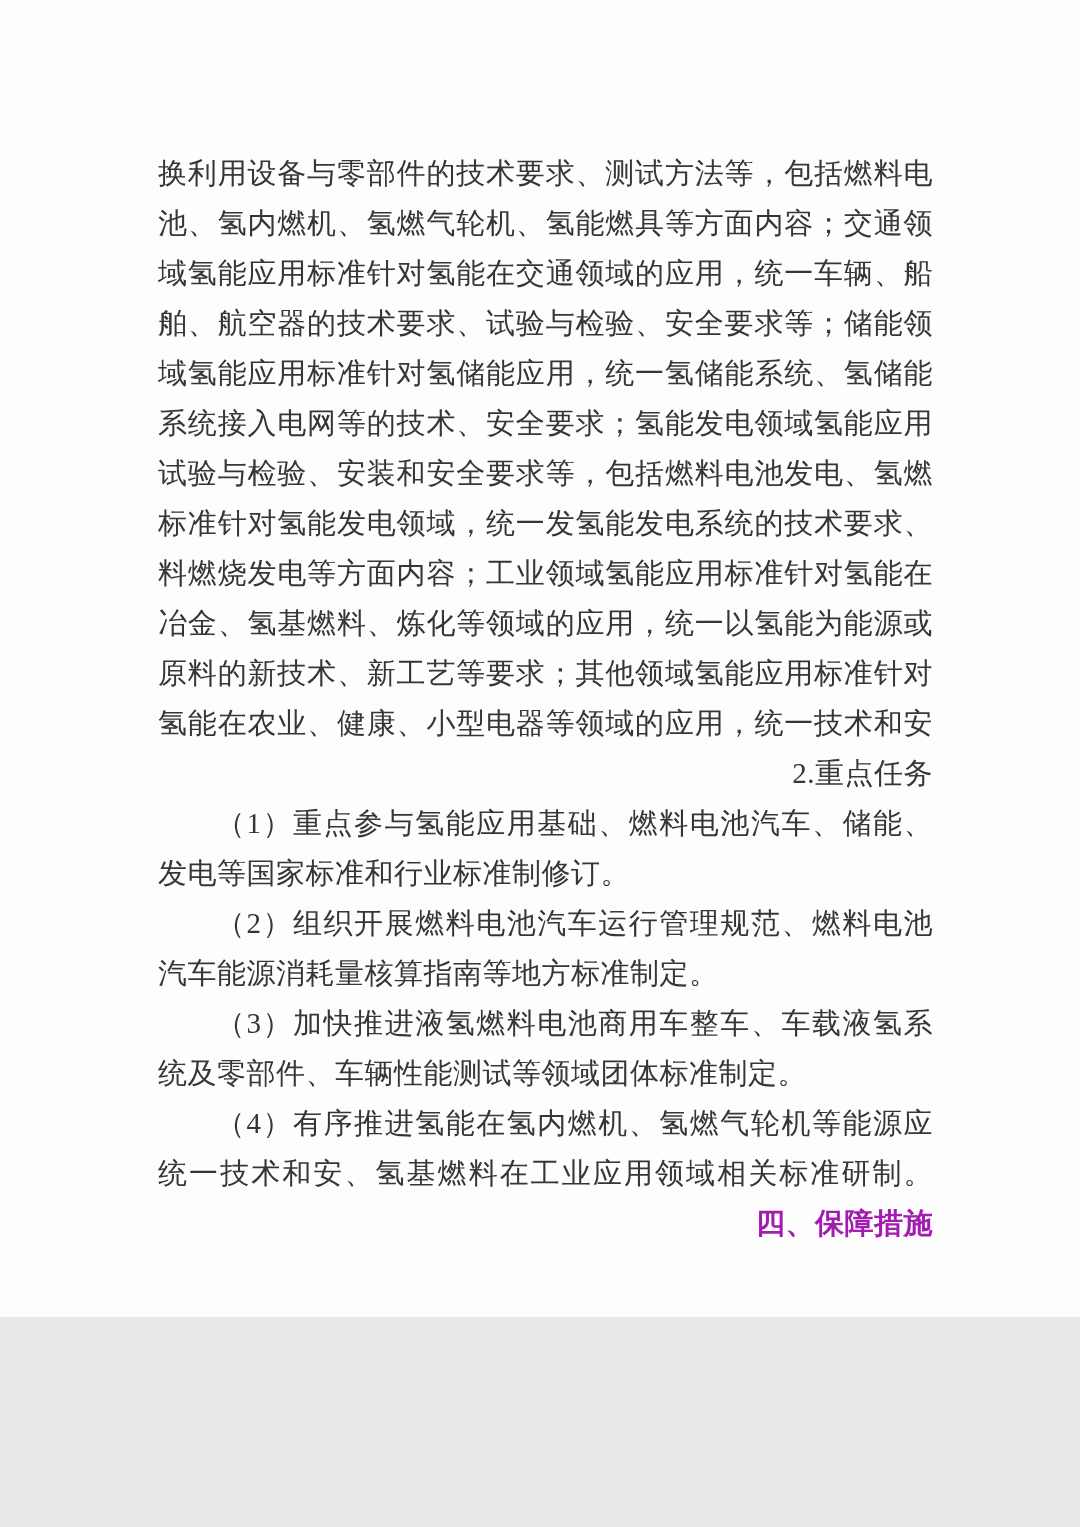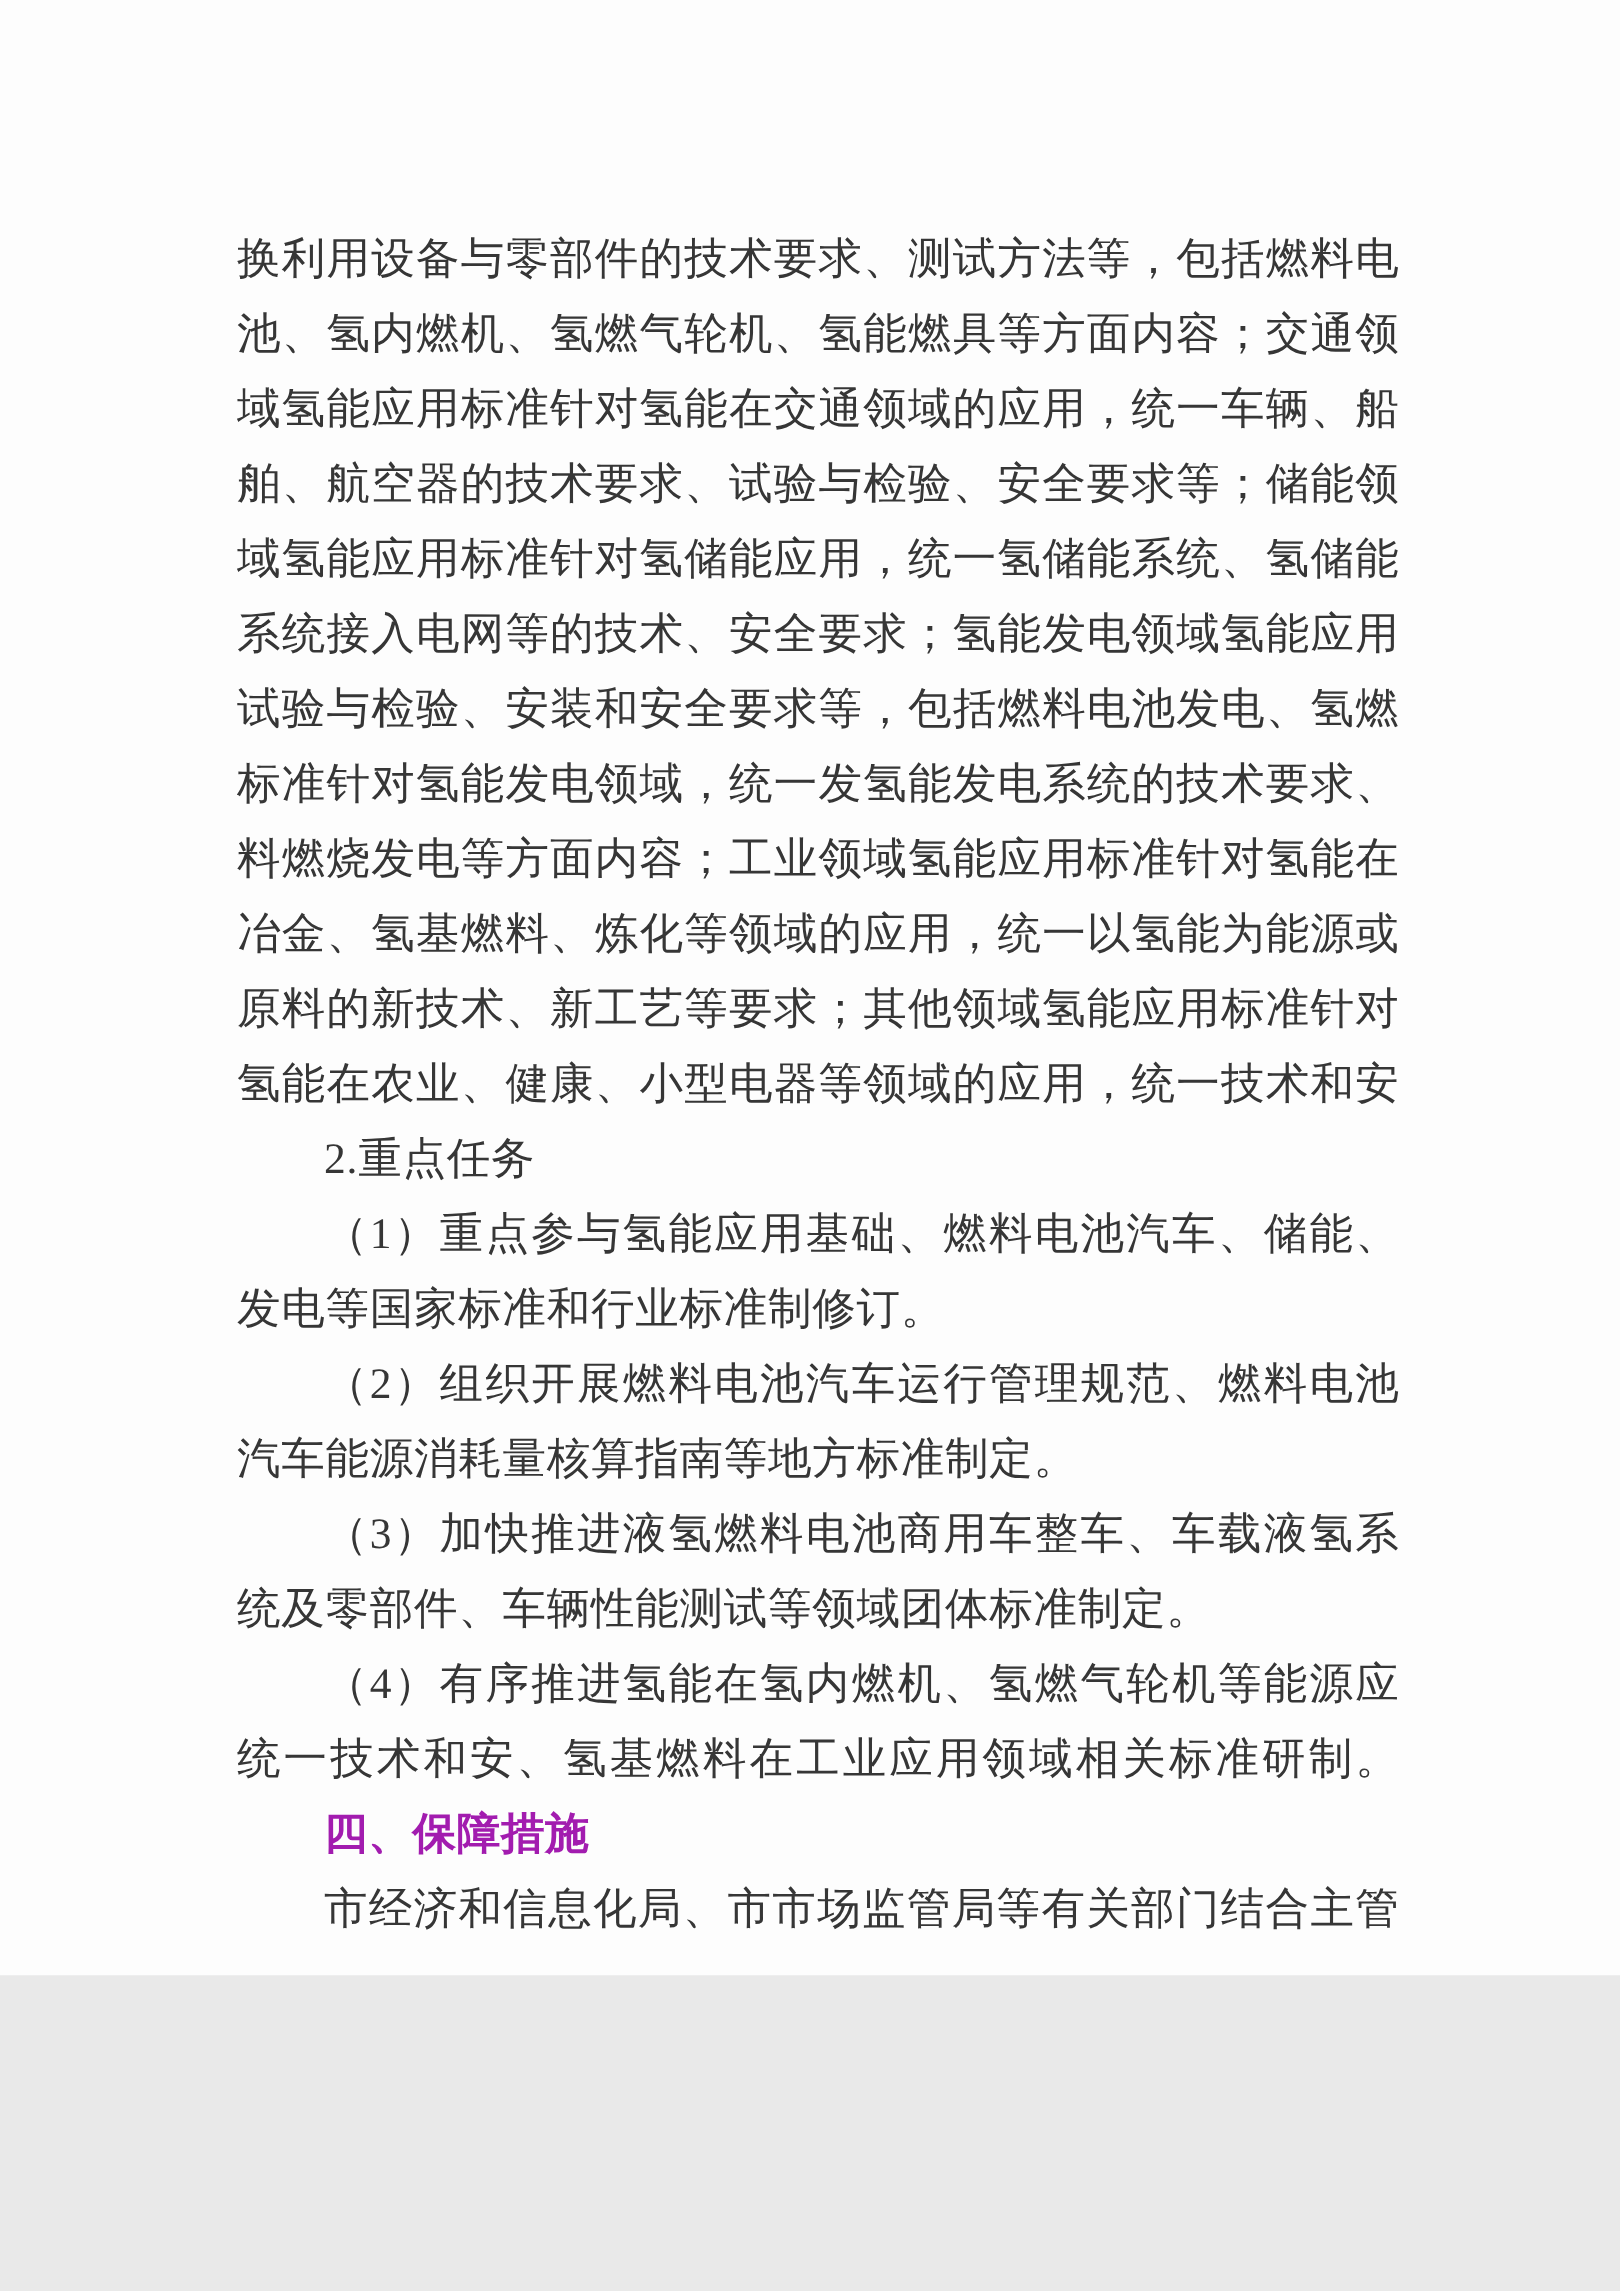--- a/index.html
+++ b/index.html
@@ -37,6 +37,7 @@
   }
   .line.indent {
     text-indent: 2em;
+    text-align: right;
   }
   .line.heading {
     font-family: "Liberation Sans", "DejaVu Sans", sans-serif;

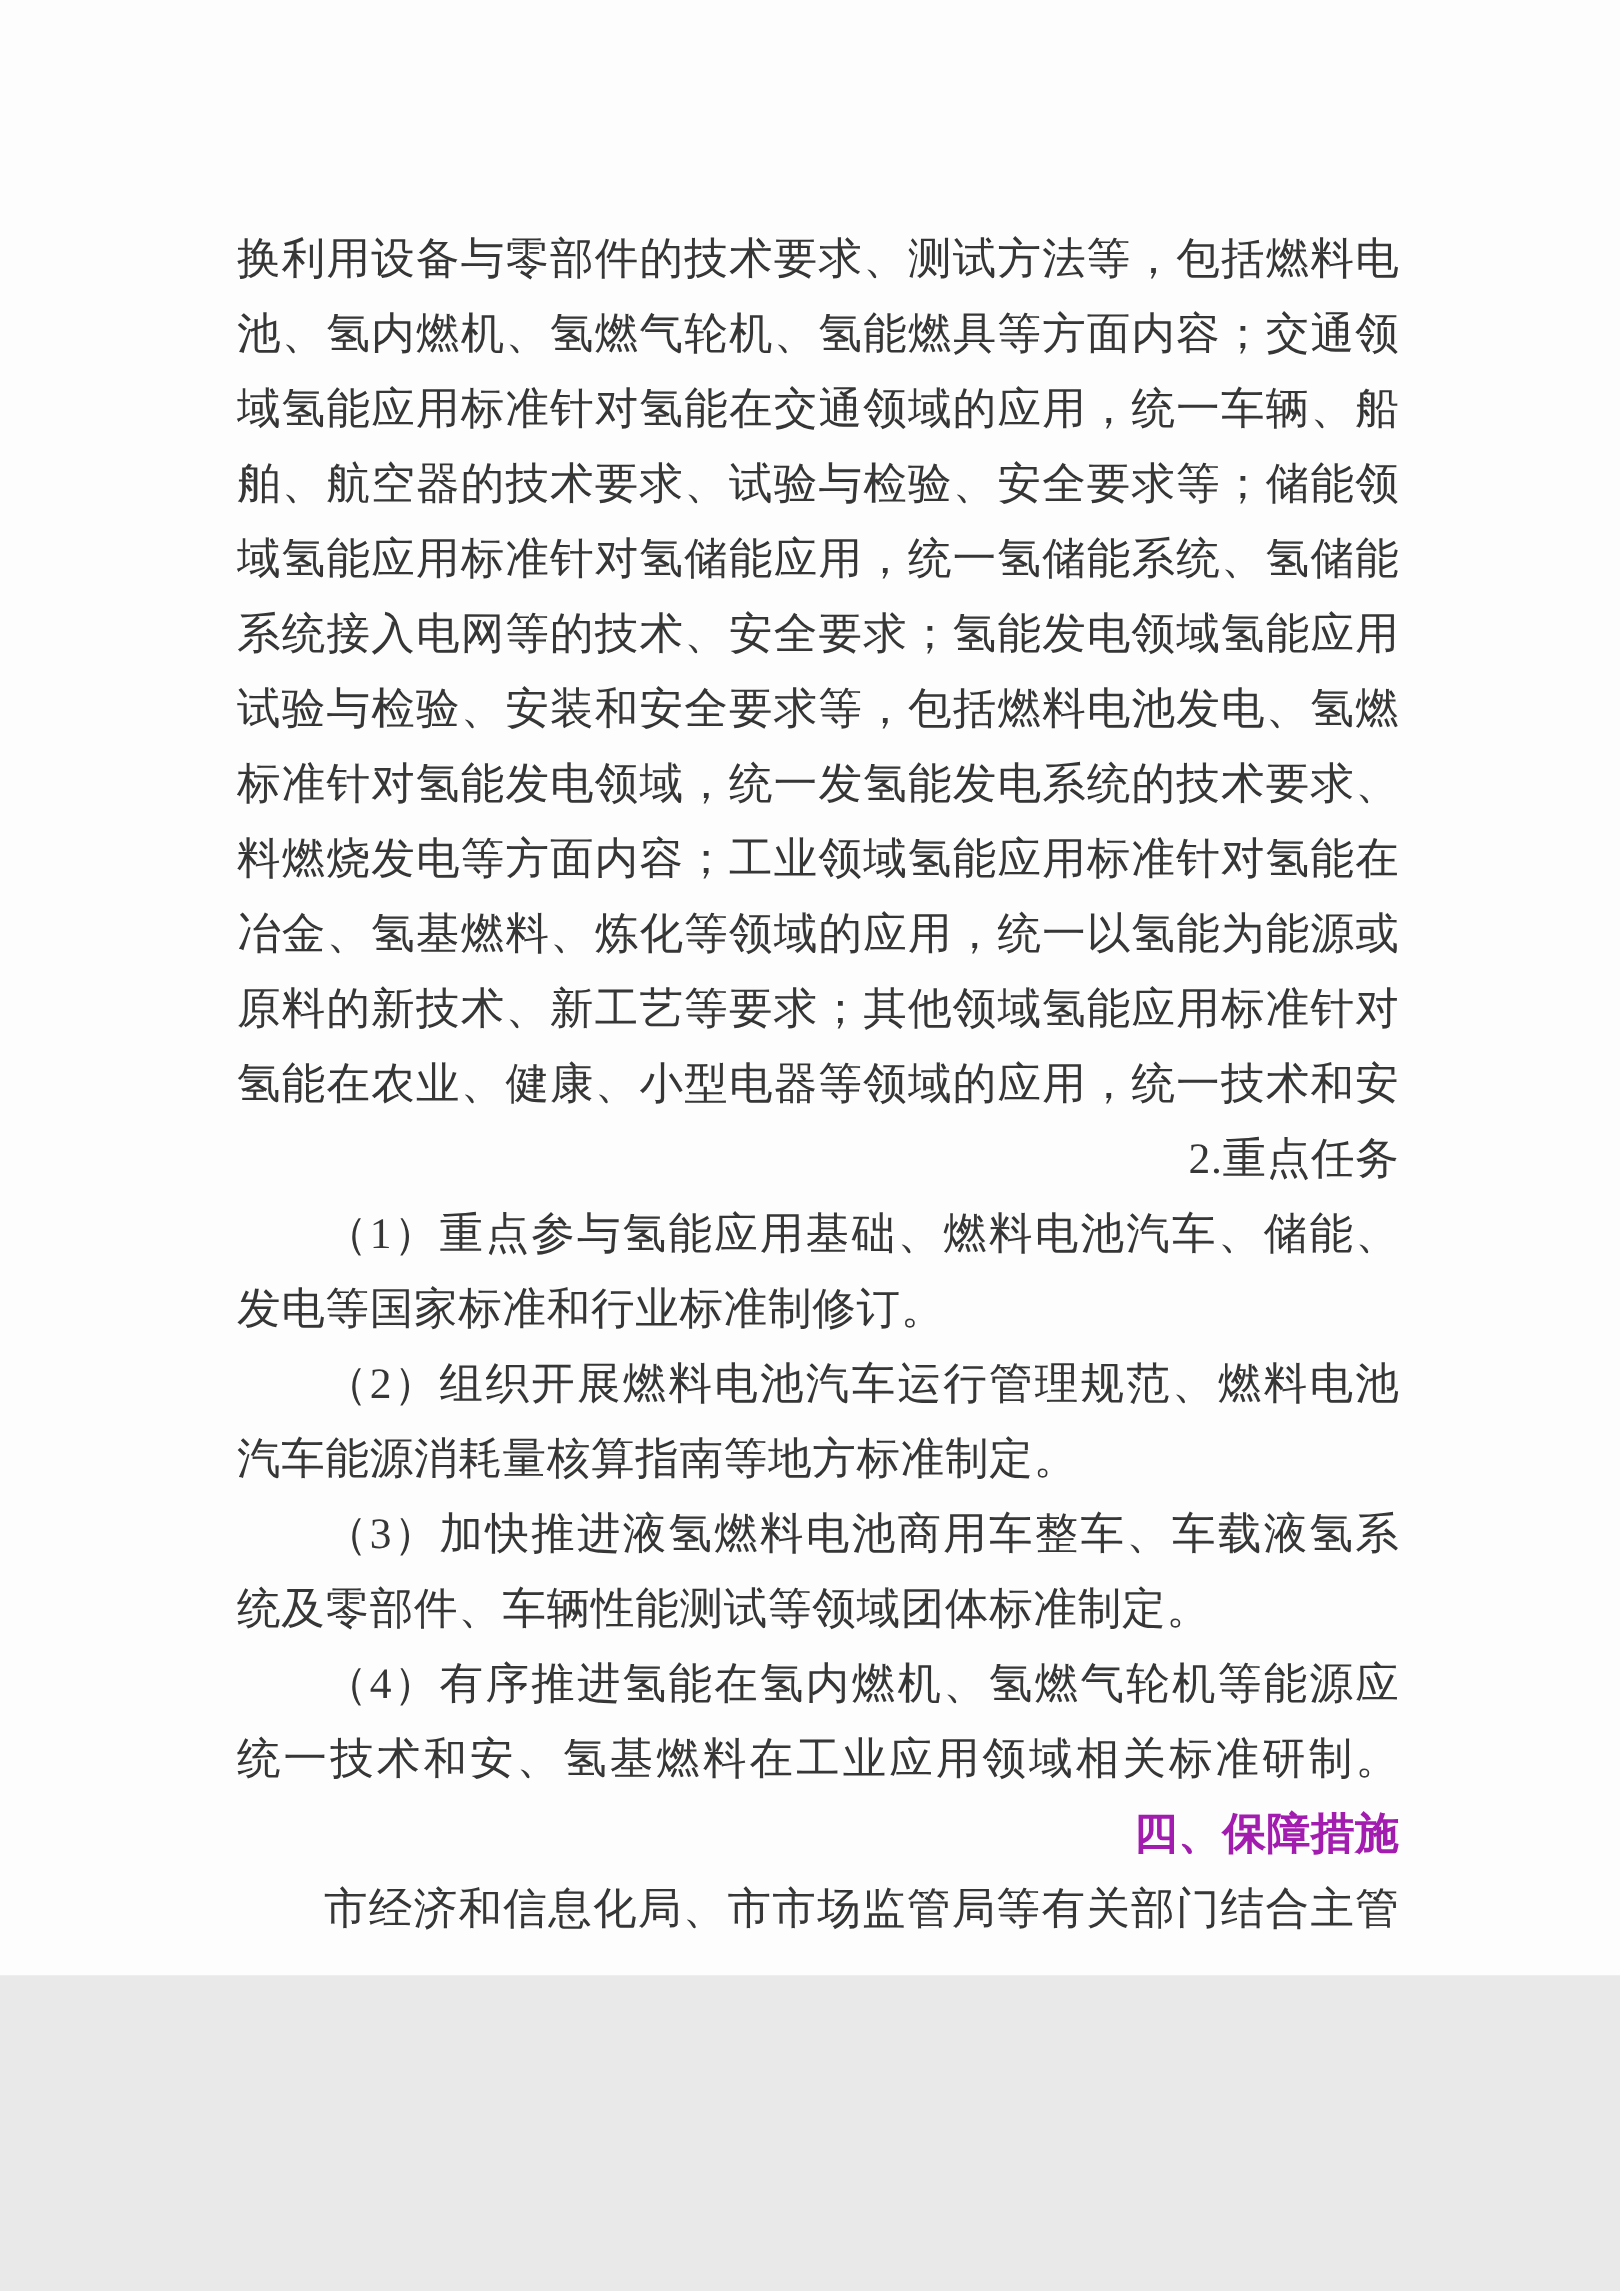--- a/index.html
+++ b/index.html
@@ -81,7 +81,6 @@
     <div class="line fill indent">（4）有序推进氢能在氢内燃机、氢燃气轮机等能源应</div>
     <div class="line fill">统一技术和安、氢基燃料在工业应用领域相关标准研制。</div>
     <div class="line indent heading">四、保障措施</div>
-    <div class="line fill indent">市经济和信息化局、市市场监管局等有关部门结合主管</div>
   </div>
 
   <div class="footer">

